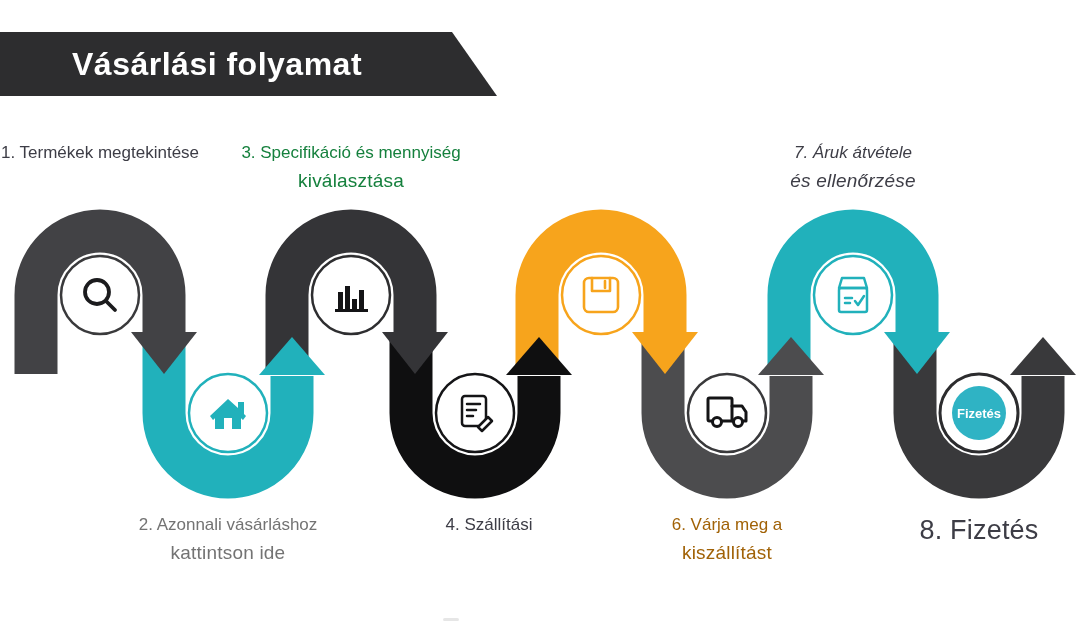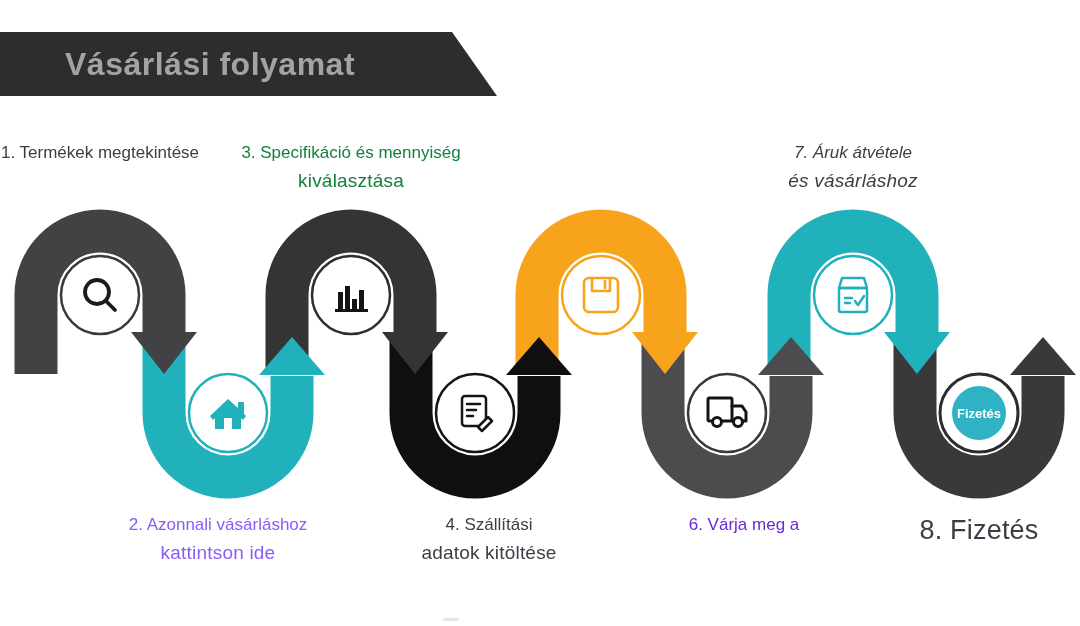--- a/index.html
+++ b/index.html
@@ -14,7 +14,7 @@
     display:flex;align-items:center;
   }
   .banner h1{
-    margin:5px;padding:0 0 0 60px;font-size:32px;font-weight:bold;color:#a3a3a3;
+    margin:12px;padding:0 0 0 60px;font-size:32px;font-weight:bold;color:#ffffff;
     letter-spacing:.5px;
   }
   

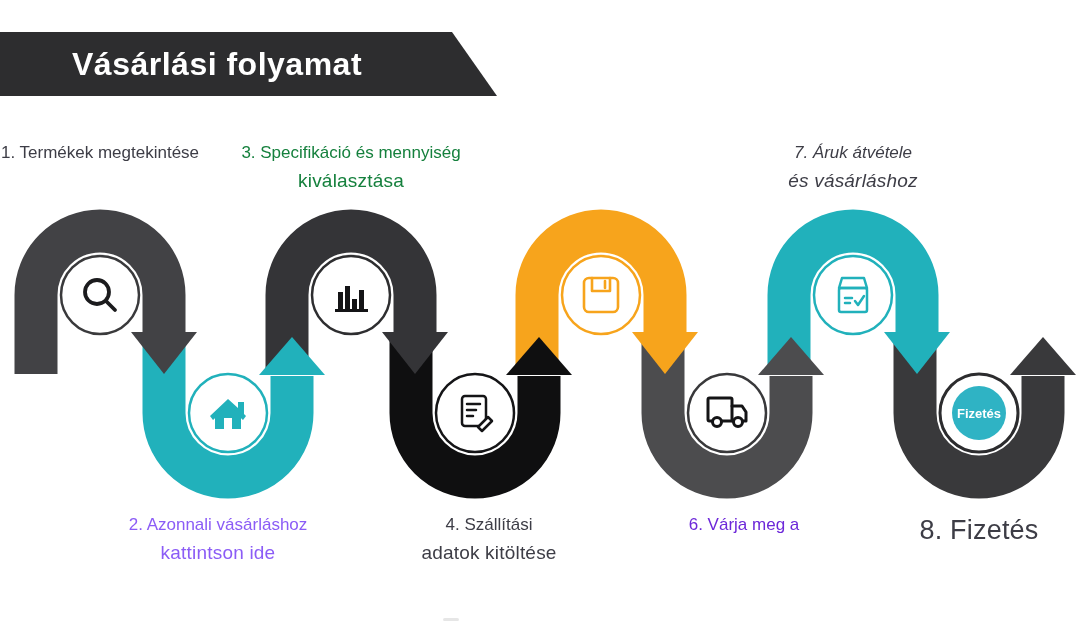--- a/index.html
+++ b/index.html
@@ -71,7 +71,7 @@
     </svg>
     <div class="label label-odd" style="left: 683px; color: rgb(61, 61, 70); font-style: italic;">
       <div class="l1">7. Áruk átvétele</div>
-      <div class="l2">és vásárláshoz</div>
+      <div class="l2">és ellenőrzése</div>
     </div>
   </div>
 

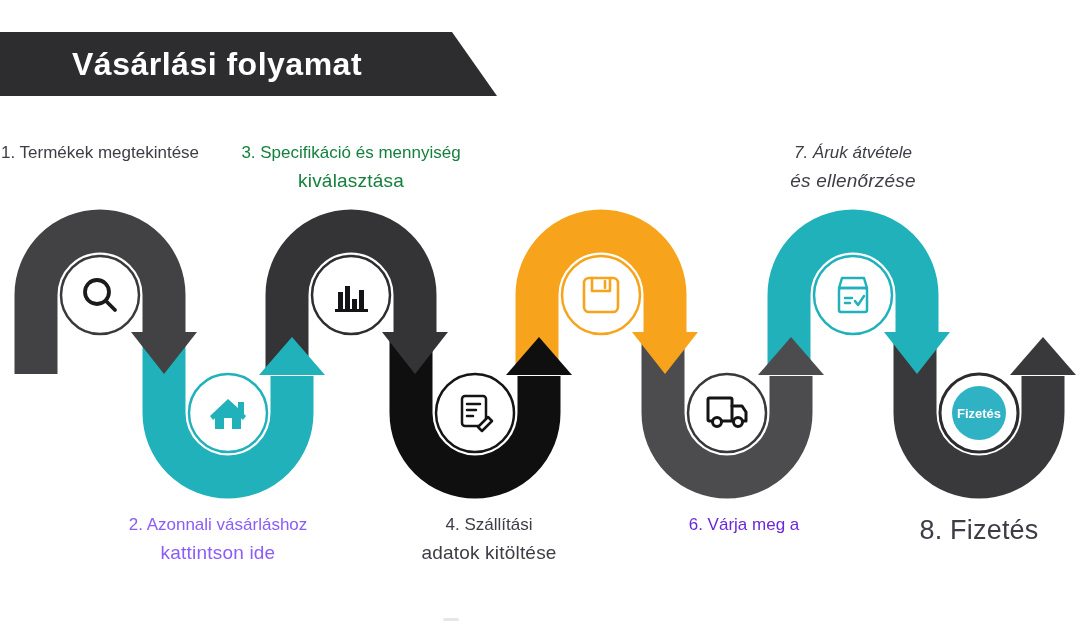--- a/index.html
+++ b/index.html
@@ -156,7 +156,7 @@
         <rect x="106" y="89" width="8" height="11" fill="#ffffff"></rect>
       </g>
     </svg>
-    <div class="label label-even" style="left: 48px; color: #8b5cf6;">
+    <div class="label label-even" style="left: 58px; color: #737373;">
       <div class="l1">2. Azonnali vásárláshoz</div>
       <div class="l2">kattintson ide</div>
     </div>

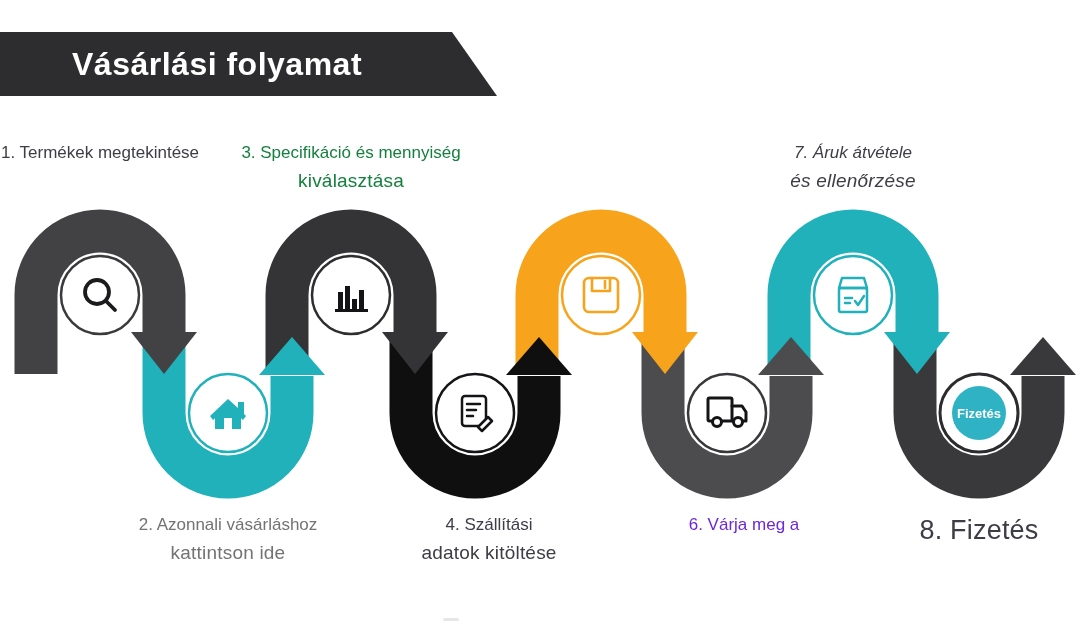--- a/index.html
+++ b/index.html
@@ -87,7 +87,7 @@
         <circle cx="121" cy="93" r="4.5" fill="#ffffff"></circle>
       </g>
     </svg>
-    <div class="label label-even" style="left: 574px; color: #6d28d9;">
+    <div class="label label-even" style="left: 557px; color: #a16207;">
       <div class="l1">6. Várja meg a</div>
     </div>
   </div>

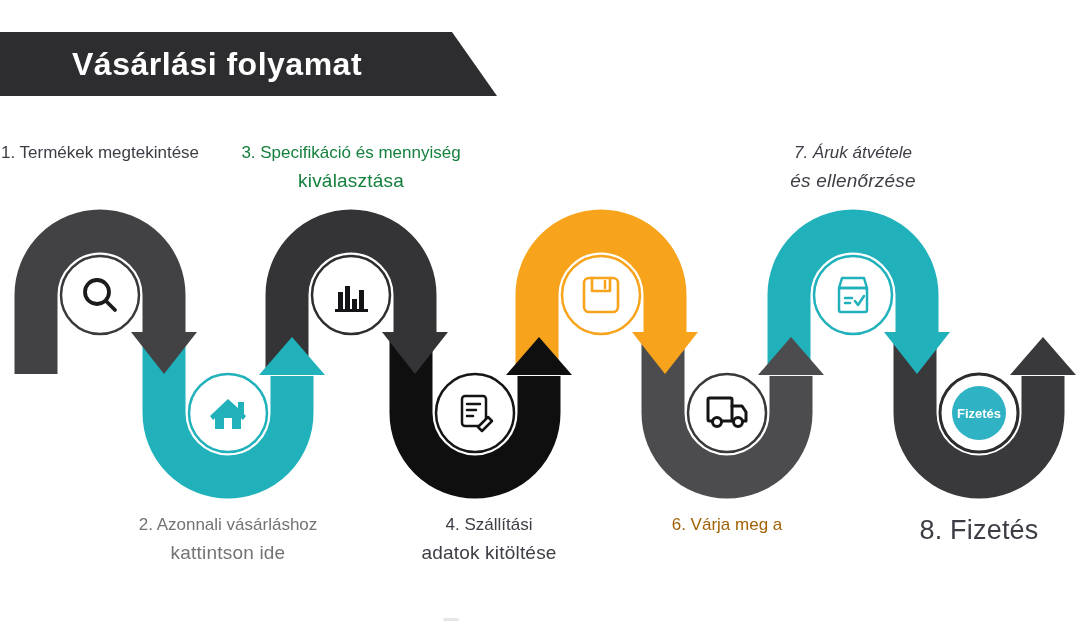--- a/index.html
+++ b/index.html
@@ -122,7 +122,6 @@
     </svg>
     <div class="label label-even" style="left: 319px; color: rgb(61, 61, 70);">
       <div class="l1">4. Szállítási</div>
-      <div class="l2">adatok kitöltése</div>
     </div>
   </div>
 

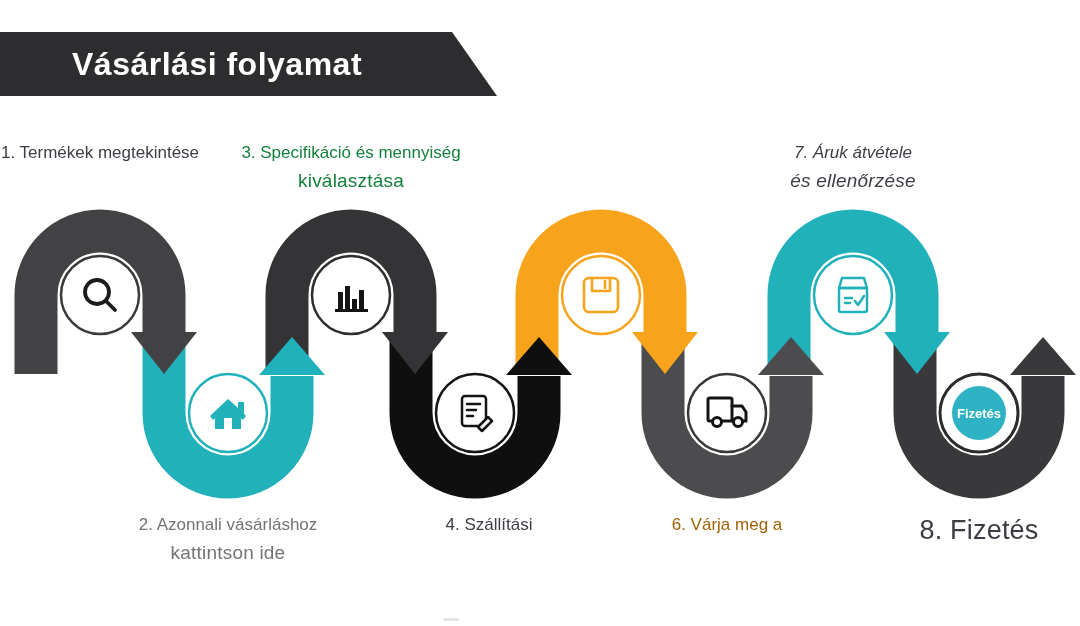--- a/index.html
+++ b/index.html
@@ -89,6 +89,7 @@
     </svg>
     <div class="label label-even" style="left: 557px; color: #a16207;">
       <div class="l1">6. Várja meg a</div>
+      <div class="l2">kiszállítást</div>
     </div>
   </div>
 

